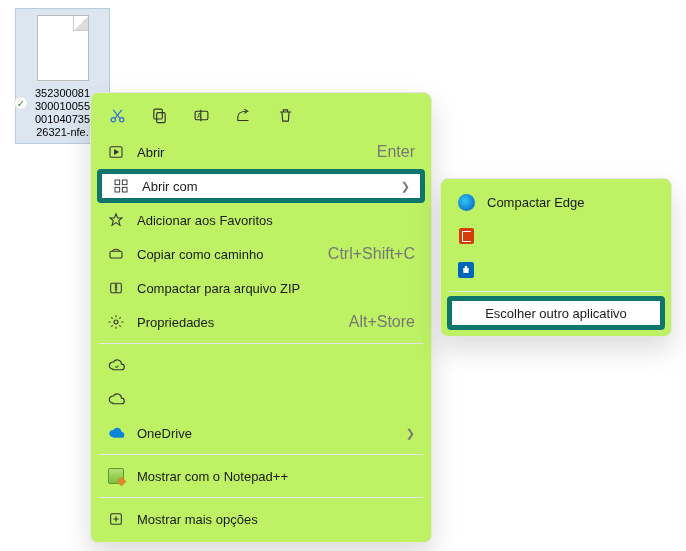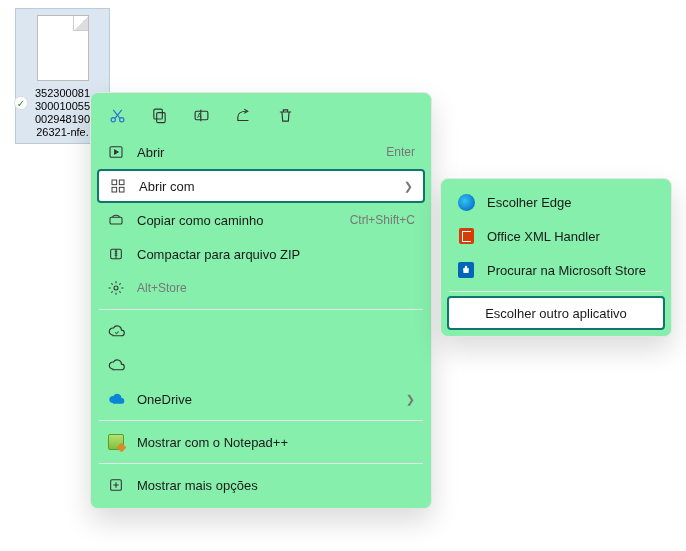--- a/index.html
+++ b/index.html
@@ -135,7 +135,7 @@
   <div class="file-label">
     <span>352300081</span><br>
     <span>300010055</span><br>
-    <span>002948190</span><br>
+    <span>001040735</span><br>
     <span>26321-nfe.</span>
   </div>
 </div>

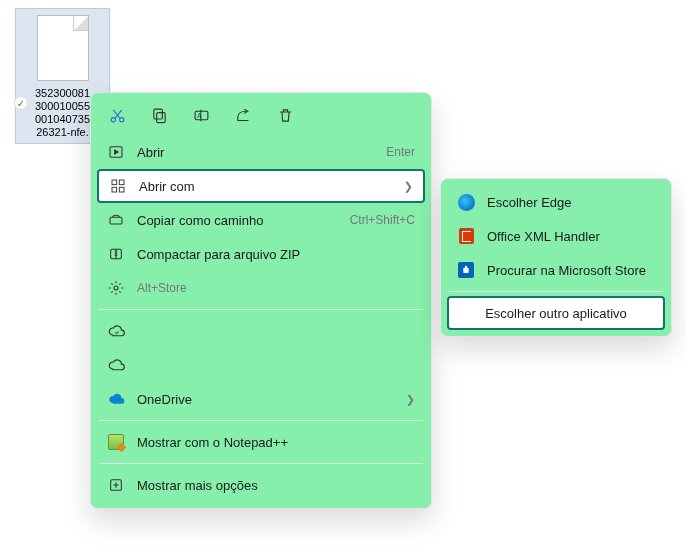--- a/index.html
+++ b/index.html
@@ -62,7 +62,7 @@
   
   .menu {
     position: absolute;
-    background: #86efac;
+    background: #bef264;
     border: 1px solid #e5e5e5;
     border-radius: 8px;
     box-shadow: 0 12px 28px rgba(0,0,0,.15);

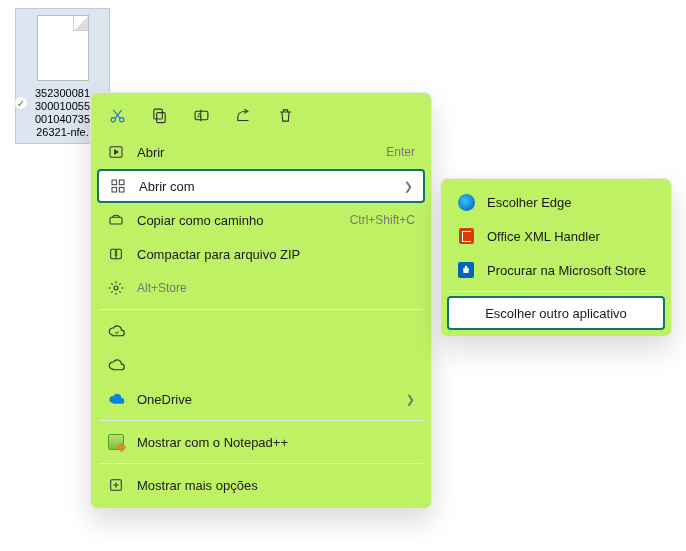--- a/index.html
+++ b/index.html
@@ -104,7 +104,7 @@
   }
   .row-icon.color { color: inherit; }
   .row-label { flex: 1; }
-  .row-accel { color: #777; font-size: 12px; }
+  .row-accel { color: #777; font-size: 16px; }
   .row-chevron { color: #777; font-size: 11px; }
   .row.hl {
     border: 2px solid #0f766e;

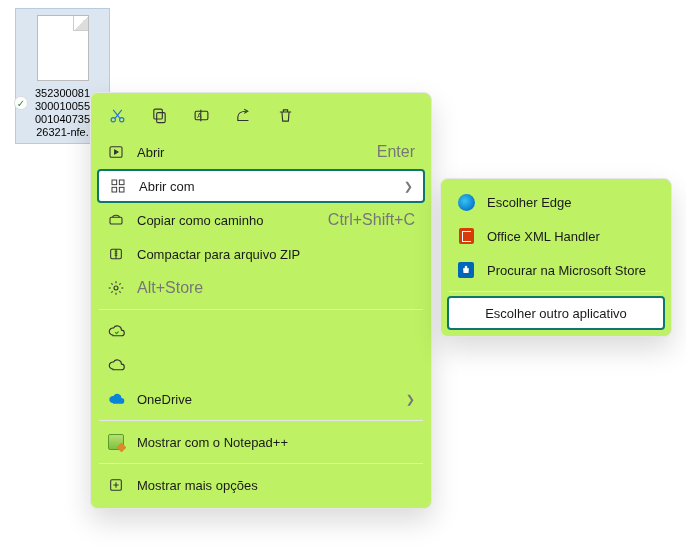--- a/index.html
+++ b/index.html
@@ -107,7 +107,7 @@
   .row-accel { color: #777; font-size: 16px; }
   .row-chevron { color: #777; font-size: 11px; }
   .row.hl {
-    border: 2px solid #0f766e;
+    border: 5px solid #0f766e;
     background: #fff;
   }
   .sep {

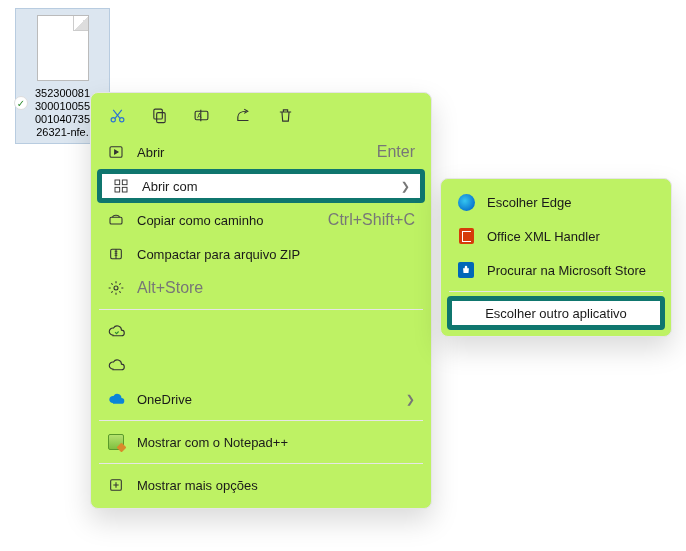--- a/index.html
+++ b/index.html
@@ -291,7 +291,7 @@
     <div class="sub-item-icon">
         <div class="edge-icon"></div>
       </div>
-    <div class="row-label">Escolher Edge</div>
+    <div class="row-label">Compactar Edge</div>
   </div>
   <div class="row">
     <div class="sub-item-icon">

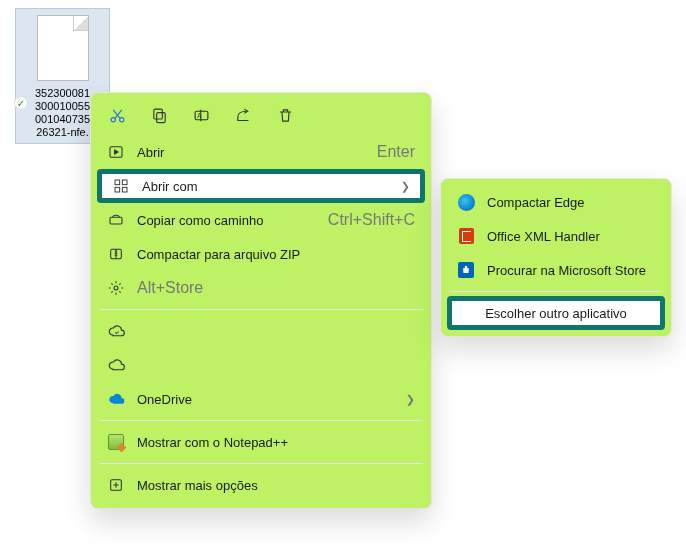--- a/index.html
+++ b/index.html
@@ -201,6 +201,14 @@
     <div class="row-chevron">❯</div>
   </div>
 
+  <div class="row">
+    <div class="row-icon">
+      <svg width="16" height="16" viewBox="0 0 24 24" fill="none" stroke="#333" stroke-width="1.6">
+          <path d="m12 3 2.5 6H21l-5 4 2 7-6-4-6 4 2-7-5-4h6.5z"></path>
+        </svg>
+    </div>
+    <div class="row-label">Adicionar aos Favoritos</div>
+  </div>
 
   <div class="row">
     <div class="row-icon">

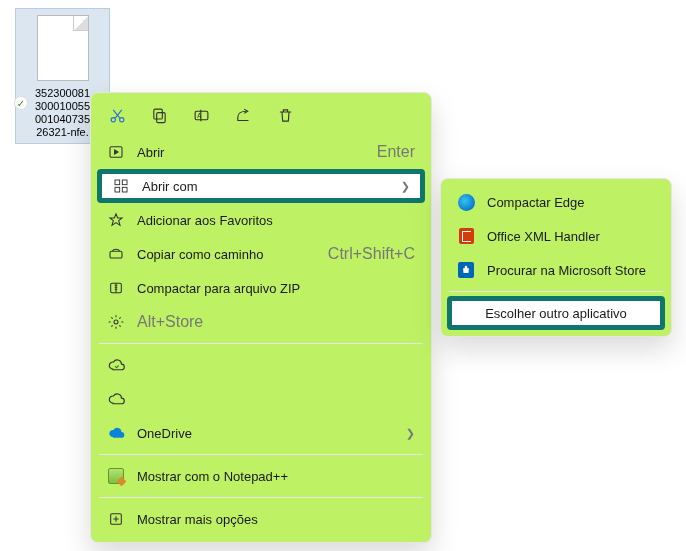--- a/index.html
+++ b/index.html
@@ -305,7 +305,6 @@
     <div class="sub-item-icon">
         <div class="office-icon"></div>
       </div>
-    <div class="row-label">Office XML Handler</div>
   </div>
   <div class="row">
     <div class="sub-item-icon">

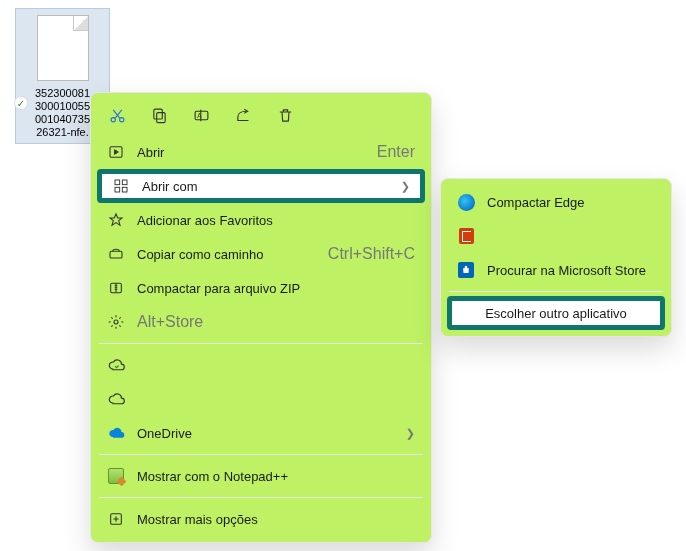--- a/index.html
+++ b/index.html
@@ -314,7 +314,6 @@
           </svg>
         </div>
     </div>
-    <div class="row-label">Procurar na Microsoft Store</div>
   </div>
   <div class="sep"></div>
   <div class="row hl" style="justify-content:center;">

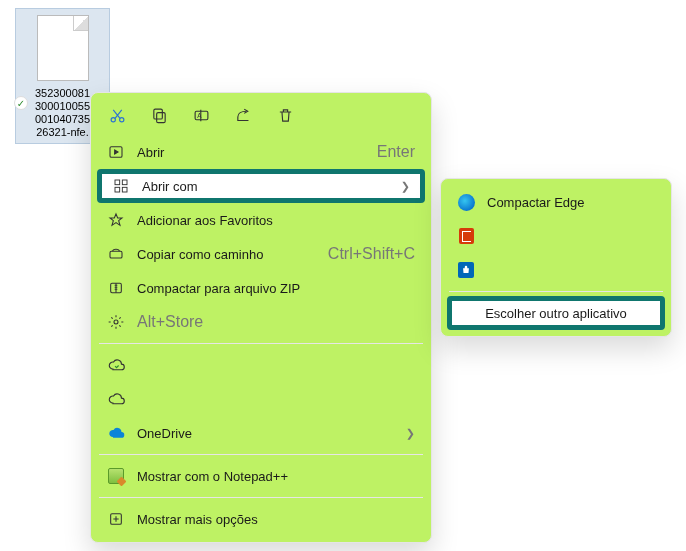--- a/index.html
+++ b/index.html
@@ -238,6 +238,7 @@
           <path d="M12 2v3M12 19v3M4 12H1M23 12h-3M5 5l2 2M17 17l2 2M19 5l-2 2M7 17l-2 2"></path>
         </svg>
     </div>
+    <div class="row-label">Propriedades</div>
     <div class="row-accel">Alt+Store</div>
   </div>
 

